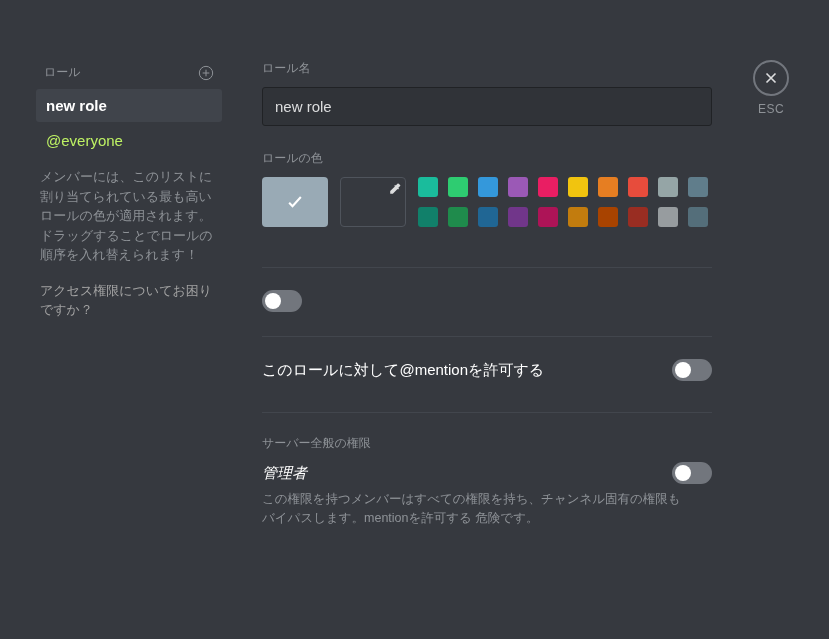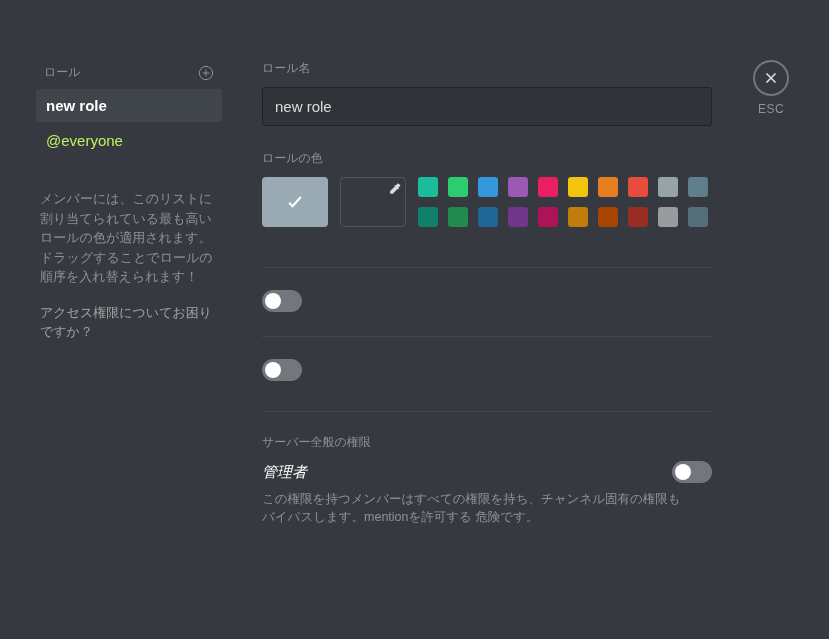--- a/index.html
+++ b/index.html
@@ -50,7 +50,7 @@
     color: #8e9297;
     font-size: 13px;
     line-height: 1.5;
-    margin-top: 32px;
+    margin-top: 10px;
     padding: 0 4px;
   }
   .sidebar-link {

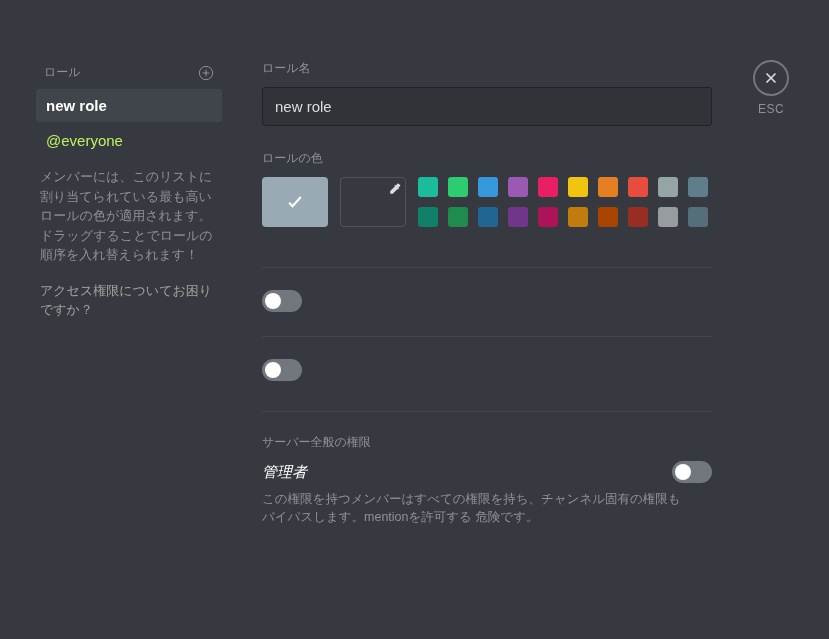--- a/index.html
+++ b/index.html
@@ -272,6 +272,7 @@
     <div class="sub-divider"></div>
 
     <div class="setting-row">
+      <div class="setting-title">このロールに対して@mentionを許可する</div>
       <div class="toggle"></div>
     </div>
 

